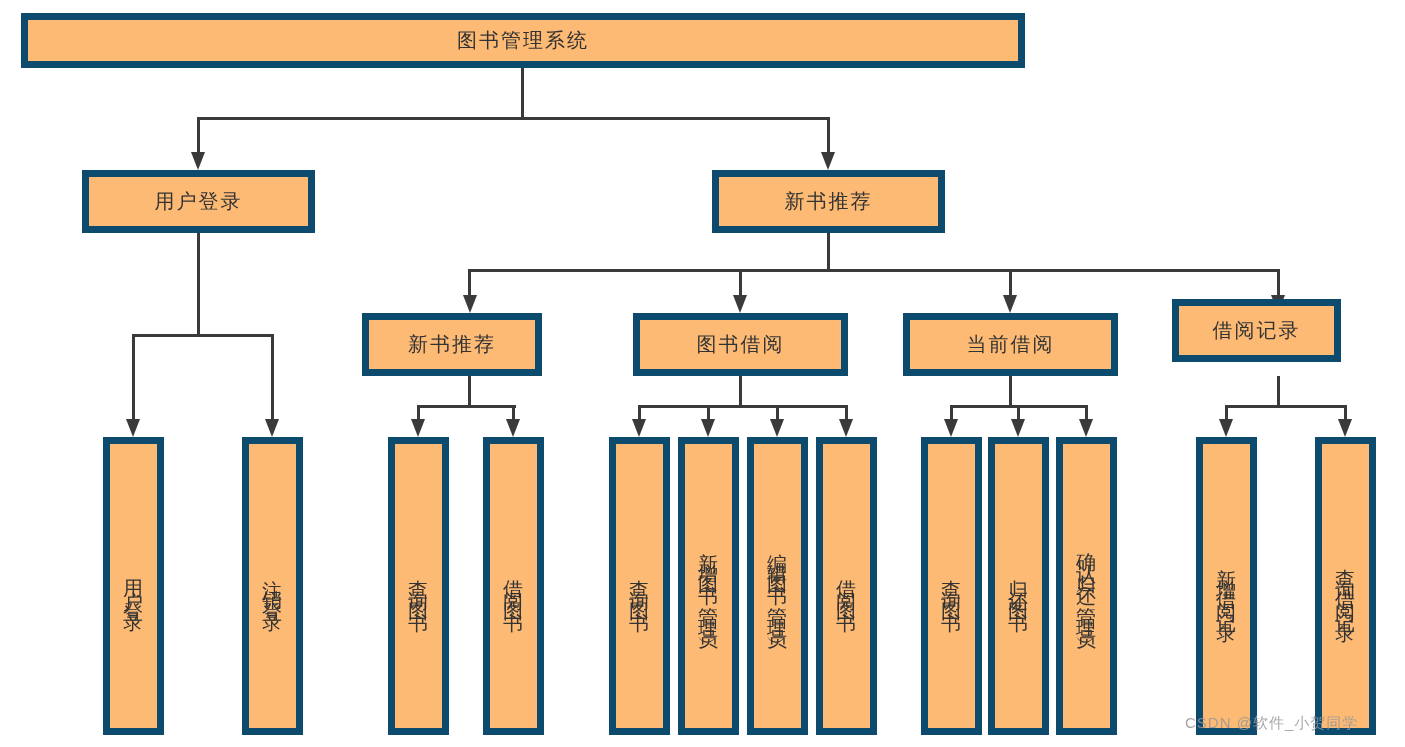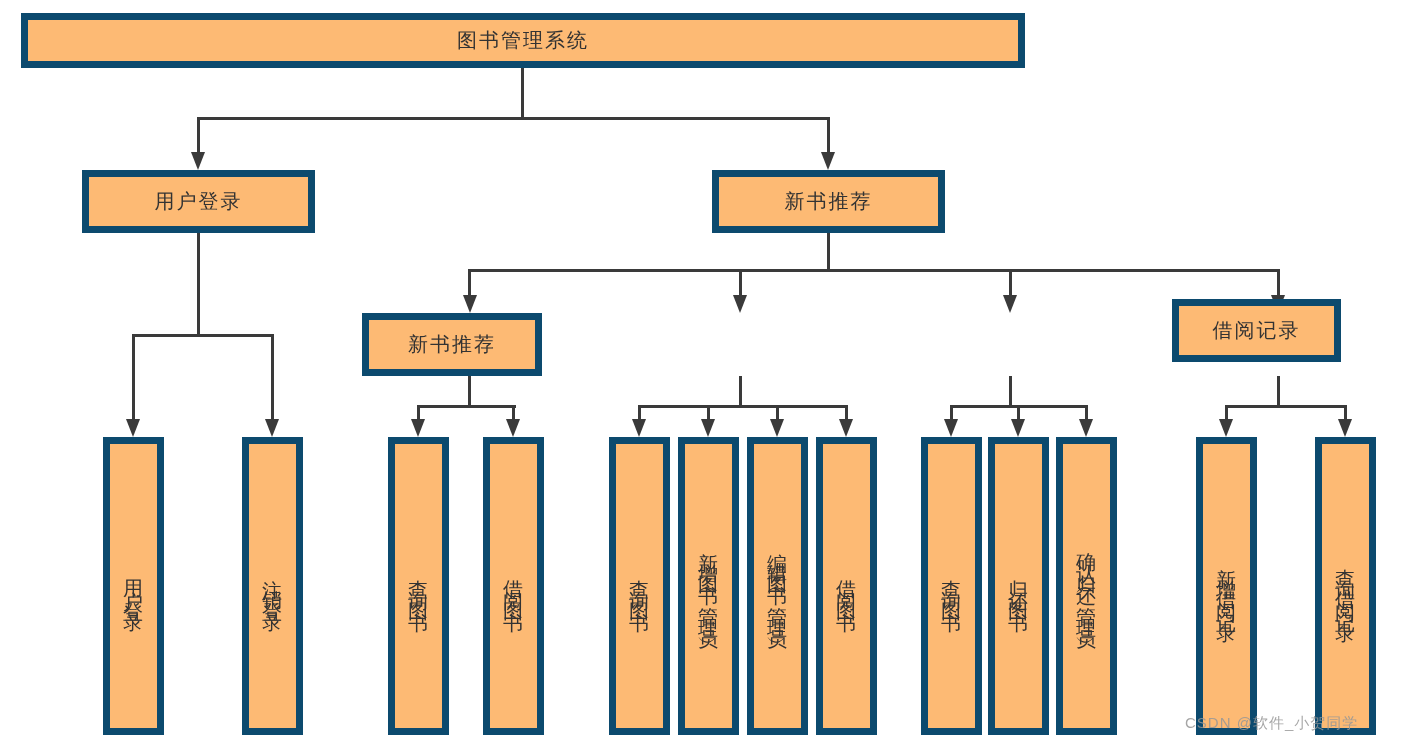--- a/index.html
+++ b/index.html
@@ -98,6 +98,7 @@
   <div class="node h" style="left:712px;top:170px;width:233px;height:63px">新书推荐</div>
 
   <div class="node h" style="left:362px;top:313px;width:180px;height:63px">新书推荐</div>
+  <div class="node h" style="left:633px;top:313px;width:215px;height:63px">图书借阅</div>
   <div class="node h" style="left:1172px;top:299px;width:169px;height:63px">借阅记录</div>
 
   <div class="node v" style="left:103px;top:437px;width:61px;height:298px">用户登录</div>

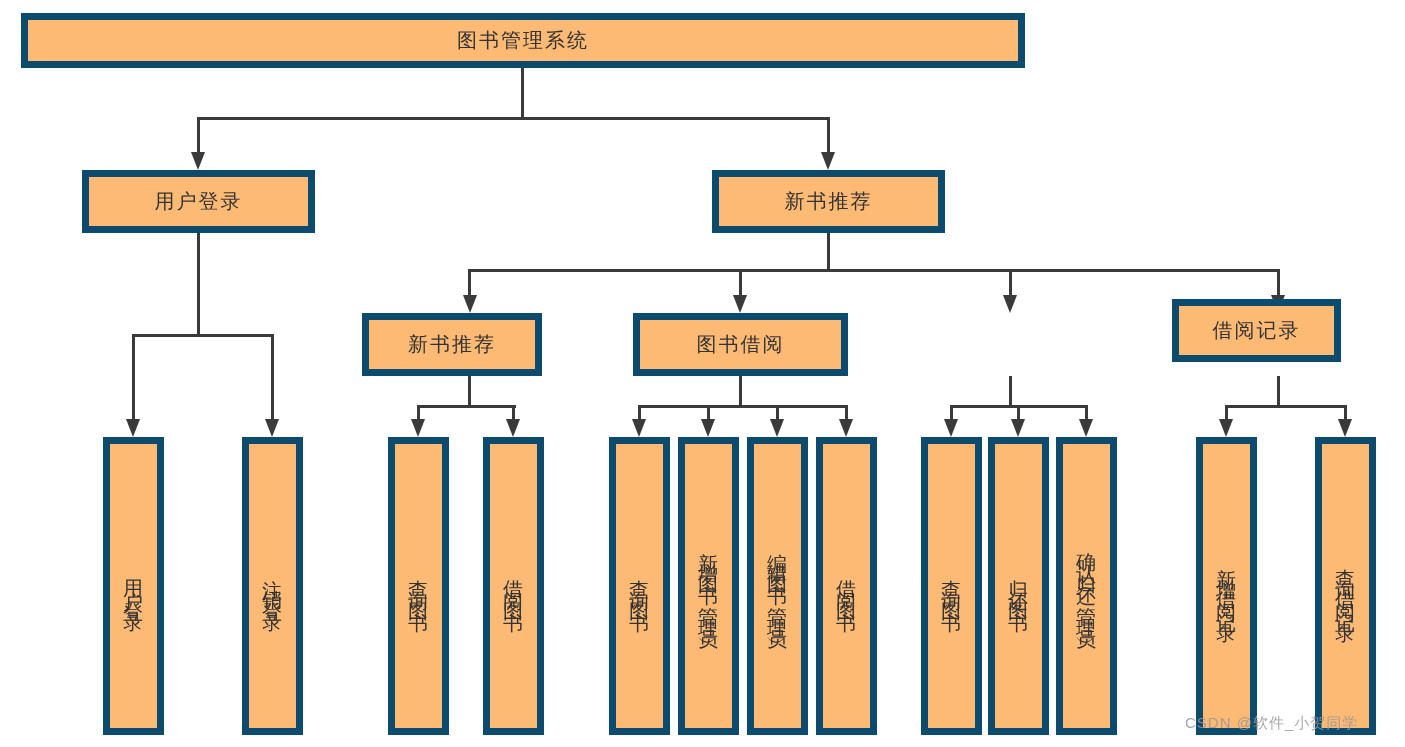--- a/index.html
+++ b/index.html
@@ -99,6 +99,7 @@
 
   <div class="node h" style="left:362px;top:313px;width:180px;height:63px">新书推荐</div>
   <div class="node h" style="left:633px;top:313px;width:215px;height:63px">图书借阅</div>
+  <div class="node h" style="left:903px;top:313px;width:215px;height:63px">当前借阅</div>
   <div class="node h" style="left:1172px;top:299px;width:169px;height:63px">借阅记录</div>
 
   <div class="node v" style="left:103px;top:437px;width:61px;height:298px">用户登录</div>

